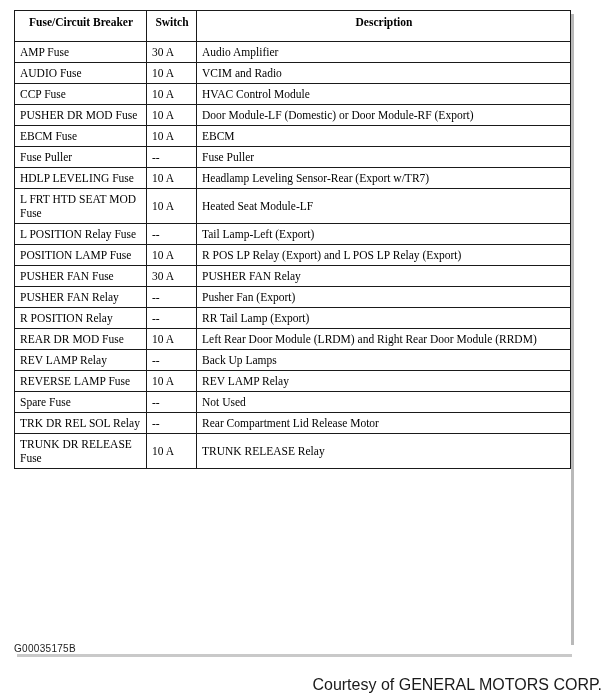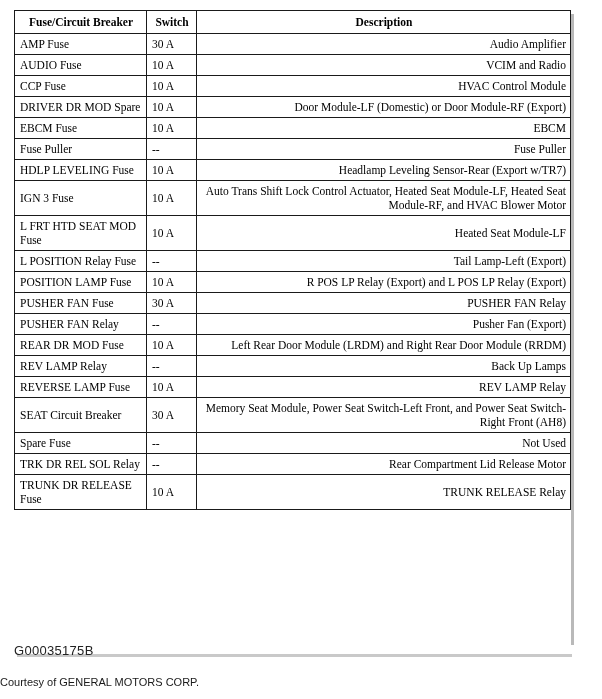--- a/index.html
+++ b/index.html
@@ -47,7 +47,7 @@
     text-align: center;
     font-weight: bold;
     padding-top: 4px;
-    padding-bottom: 4px;
+    padding-bottom: 12px;
   }
   col.c-name { width: 132px; }
   col.c-rating { width: 50px; }

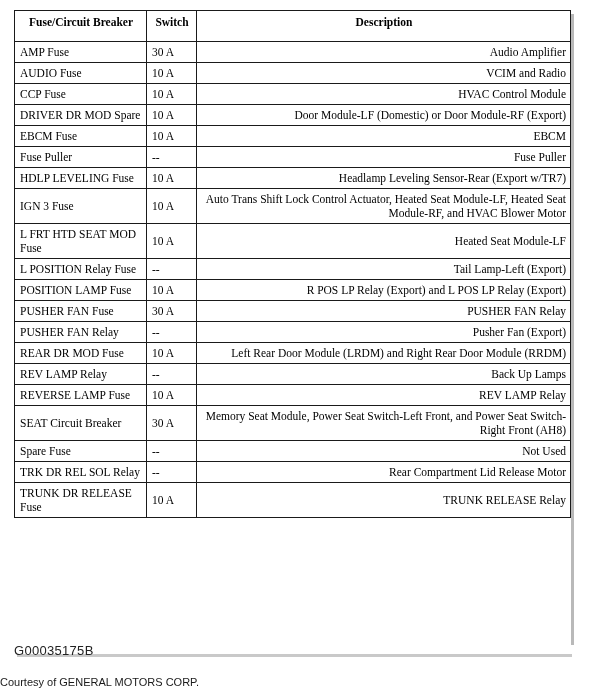--- a/index.html
+++ b/index.html
@@ -60,7 +60,7 @@
     text-align: left;
   }
   td.desc-cell {
-    text-align: right;
+    text-align: left;
   }
   .tall td { padding-top: 7px; padding-bottom: 7px; }
 

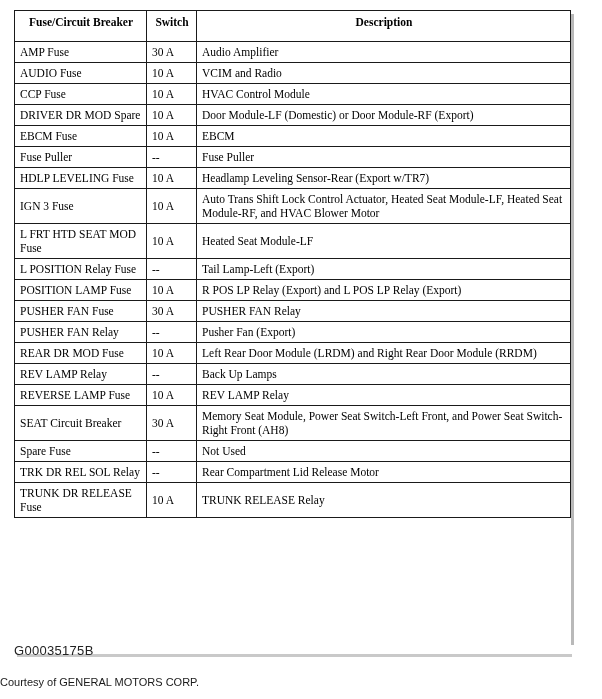--- a/index.html
+++ b/index.html
@@ -139,7 +139,7 @@
             <td class="desc-cell">HVAC Control Module</td>
           </tr>
           <tr class="tall">
-            <td class="name-cell">DRIVER DR MOD Spare</td>
+            <td class="name-cell">PUSHER DR MOD Fuse</td>
             <td class="rating-cell">10 A</td>
             <td class="desc-cell">Door Module-LF (Domestic) or Door Module-RF (Export)</td>
           </tr>

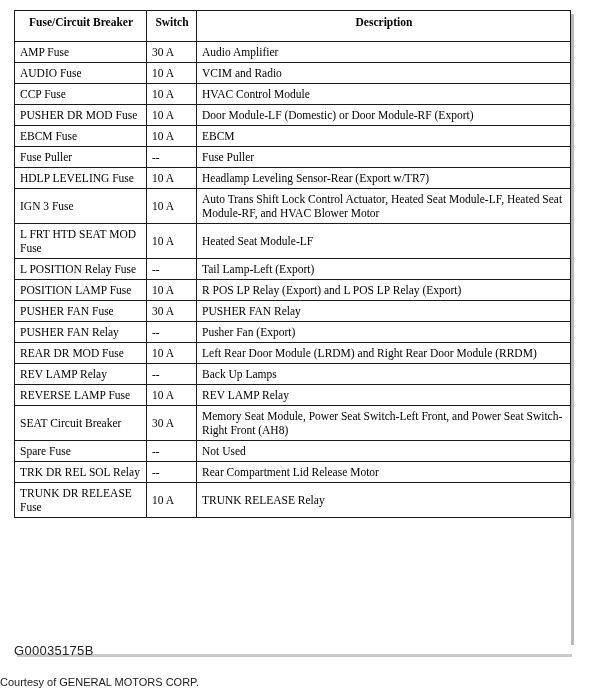--- a/index.html
+++ b/index.html
@@ -159,11 +159,6 @@
             <td class="desc-cell">Headlamp Leveling Sensor-Rear (Export w/TR7)</td>
           </tr>
           <tr class="tall">
-            <td class="name-cell">IGN 3 Fuse</td>
-            <td class="rating-cell">10 A</td>
-            <td class="desc-cell">Auto Trans Shift Lock Control Actuator, Heated Seat Module-LF, Heated Seat Module-RF, and HVAC Blower Motor</td>
-          </tr>
-          <tr class="tall">
             <td class="name-cell">L FRT HTD SEAT MOD Fuse</td>
             <td class="rating-cell">10 A</td>
             <td class="desc-cell">Heated Seat Module-LF</td>

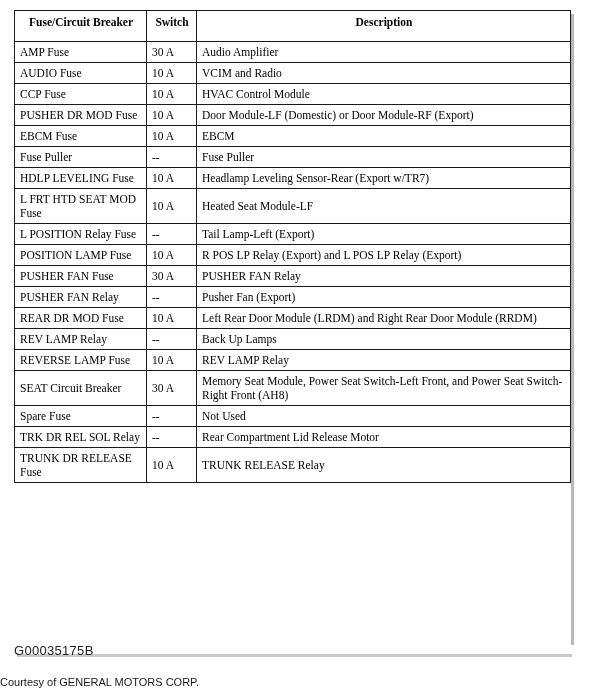--- a/index.html
+++ b/index.html
@@ -183,6 +183,11 @@
             <td class="rating-cell">--</td>
             <td class="desc-cell">Pusher Fan (Export)</td>
           </tr>
+          <tr>
+            <td class="name-cell">R POSITION Relay</td>
+            <td class="rating-cell">--</td>
+            <td class="desc-cell">RR Tail Lamp (Export)</td>
+          </tr>
           <tr class="tall">
             <td class="name-cell">REAR DR MOD Fuse</td>
             <td class="rating-cell">10 A</td>

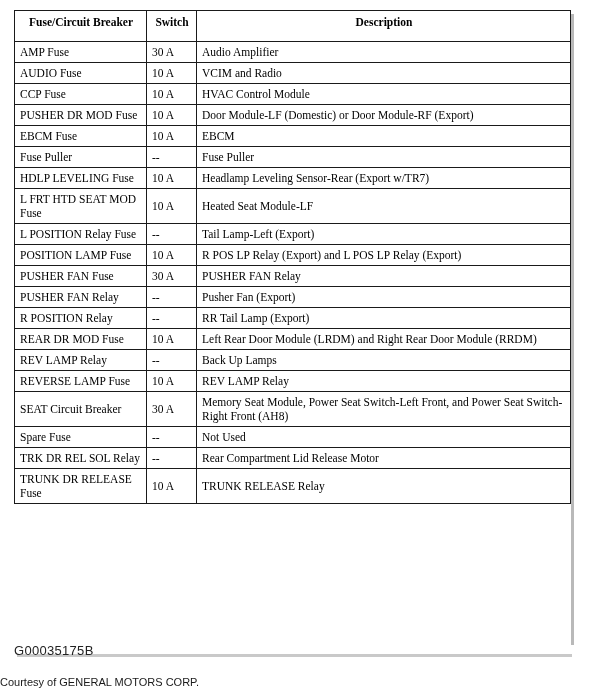--- a/index.html
+++ b/index.html
@@ -203,11 +203,6 @@
             <td class="rating-cell">10 A</td>
             <td class="desc-cell">REV LAMP Relay</td>
           </tr>
-          <tr class="tall">
-            <td class="name-cell">SEAT Circuit Breaker</td>
-            <td class="rating-cell">30 A</td>
-            <td class="desc-cell">Memory Seat Module, Power Seat Switch-Left Front, and Power Seat Switch-Right Front (AH8)</td>
-          </tr>
           <tr>
             <td class="name-cell">Spare Fuse</td>
             <td class="rating-cell">--</td>

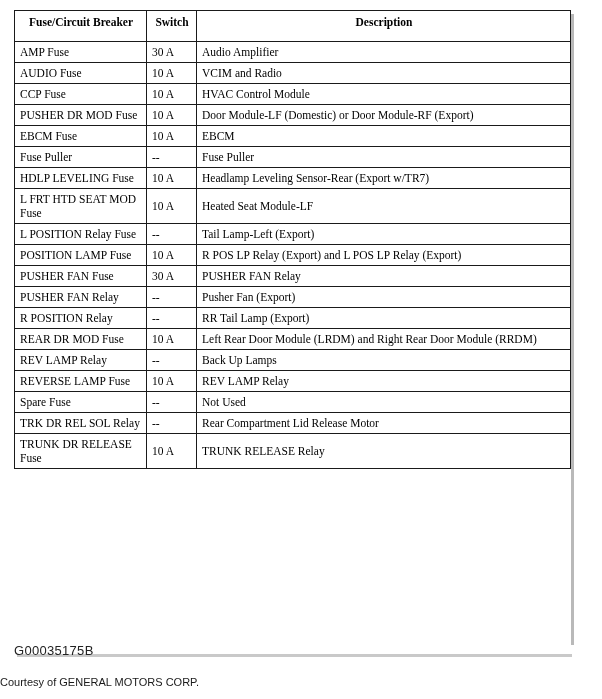--- a/index.html
+++ b/index.html
@@ -68,7 +68,7 @@
     position: absolute;
     left: 14px;
     top: 643px;
-    font-size: 13px;
+    font-size: 10px;
     letter-spacing: 0.3px;
     font-family: "Liberation Sans", sans-serif;
     color: #222;

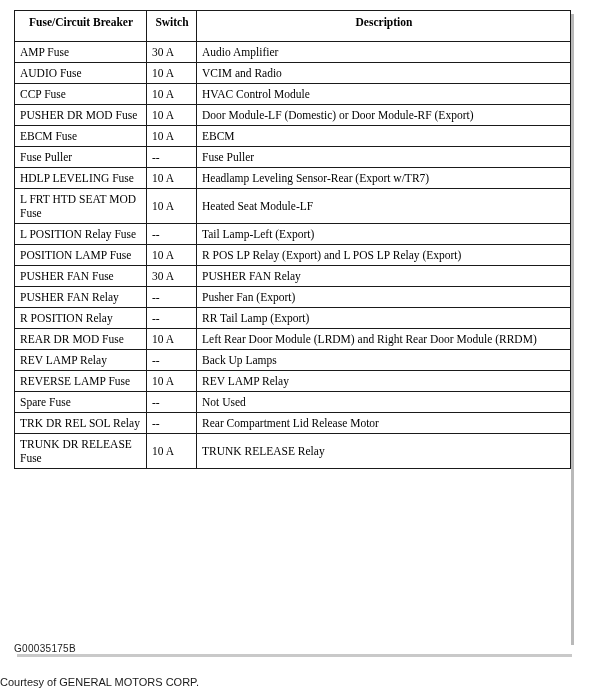--- a/index.html
+++ b/index.html
@@ -94,9 +94,9 @@
     left: 0;
     top: 676px;
     width: 602px;
-    text-align: left;
+    text-align: right;
     font-family: "Liberation Sans", sans-serif;
-    font-size: 11px;
+    font-size: 16px;
     color: #1a1a1a;
   }
 </style>

